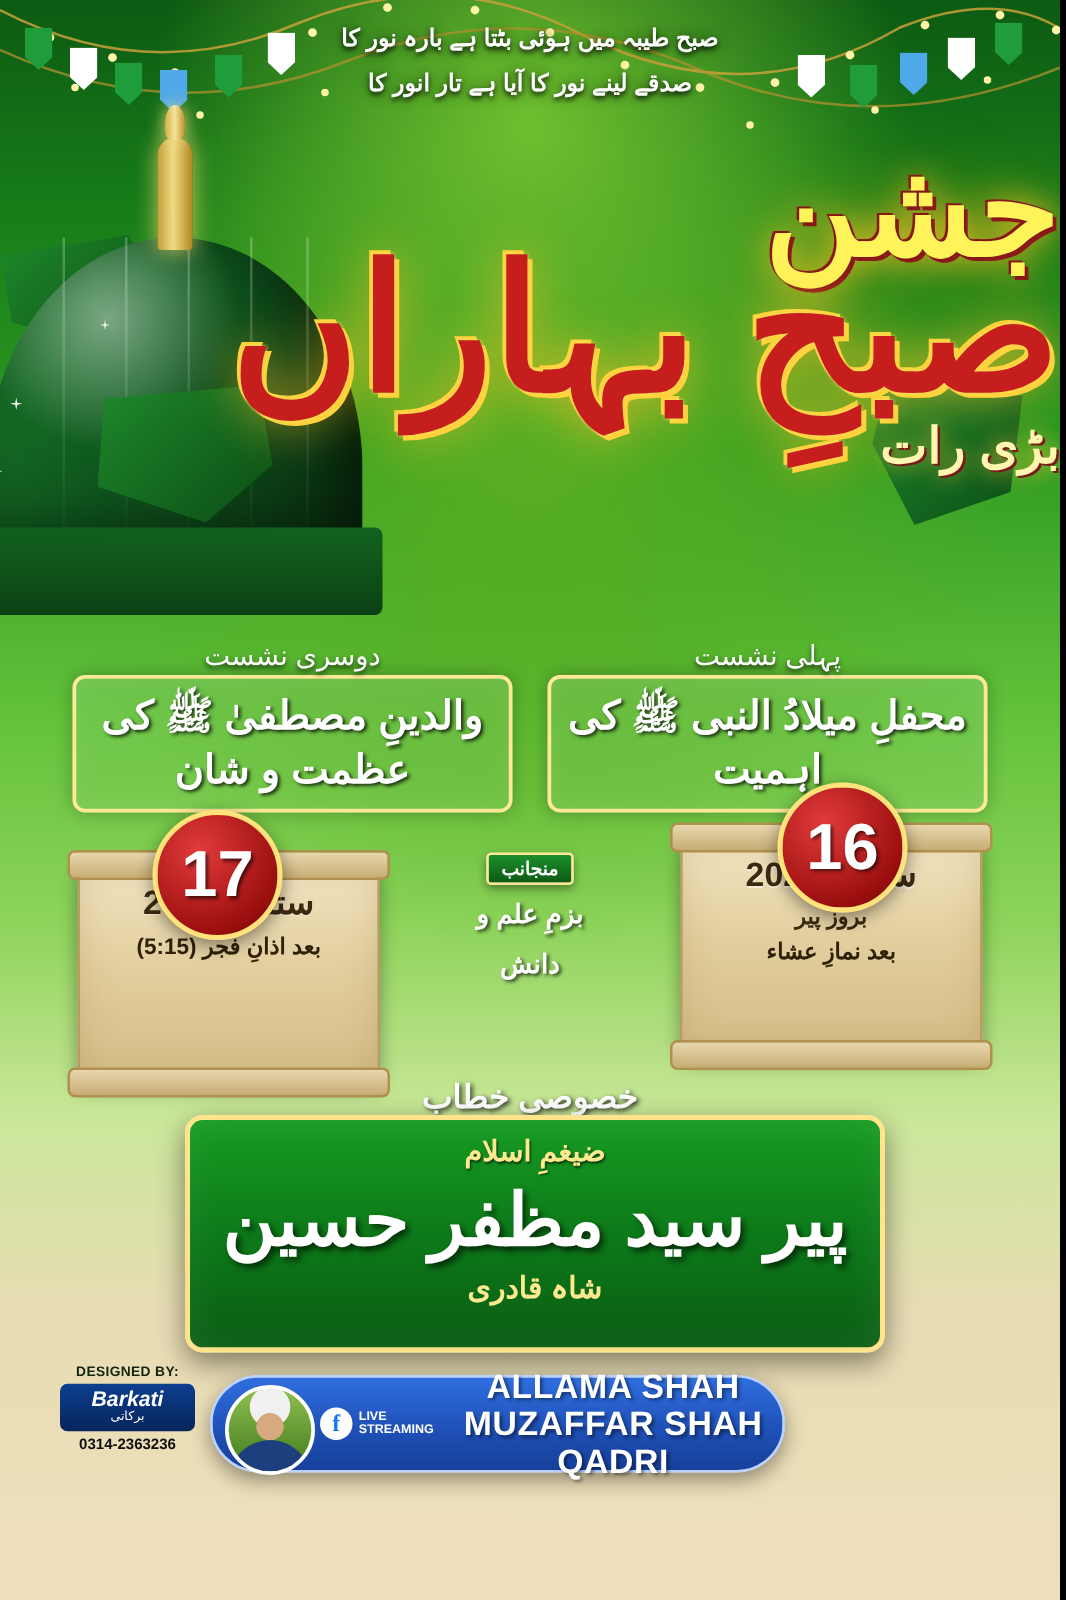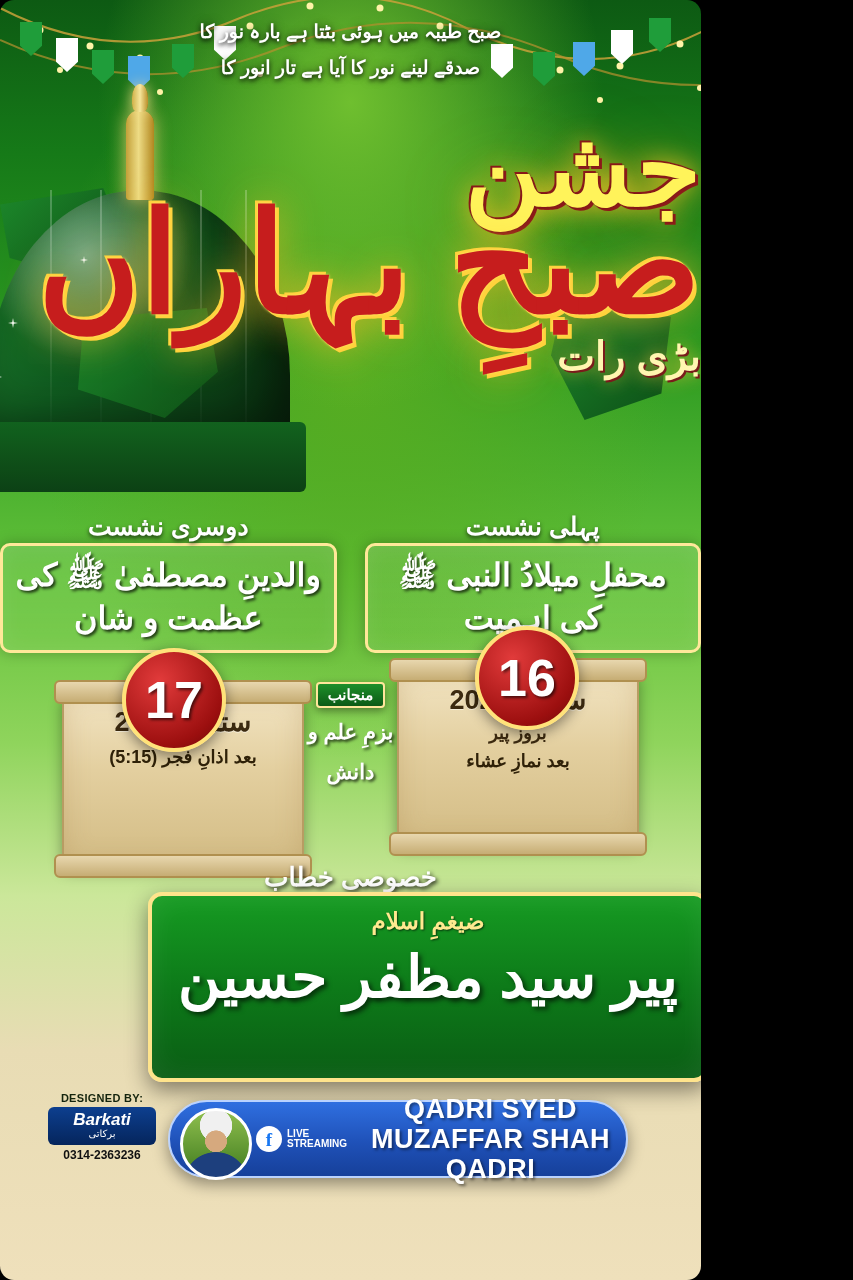--- a/index.html
+++ b/index.html
@@ -12,14 +12,13 @@
   }
   .poster {
     position: relative;
-    width: 701px;
+    width: 848px;
     height: 1280px;
     overflow: hidden;
     background:
       radial-gradient(ellipse 60% 40% at 50% 8%, #6fbf2f 0%, rgba(111,191,47,0) 60%),
       radial-gradient(ellipse 70% 45% at 50% 30%, #57ad22 0%, rgba(87,173,34,0) 65%),
       linear-gradient(180deg, #0d5a13 0%, #167a18 12%, #2e9b22 28%, #63c23a 45%, #8fd45c 58%, #cbe79a 70%, #e8dcb4 82%, #efe0bb 100%);
-    border-radius: 14px;
   }
 
   

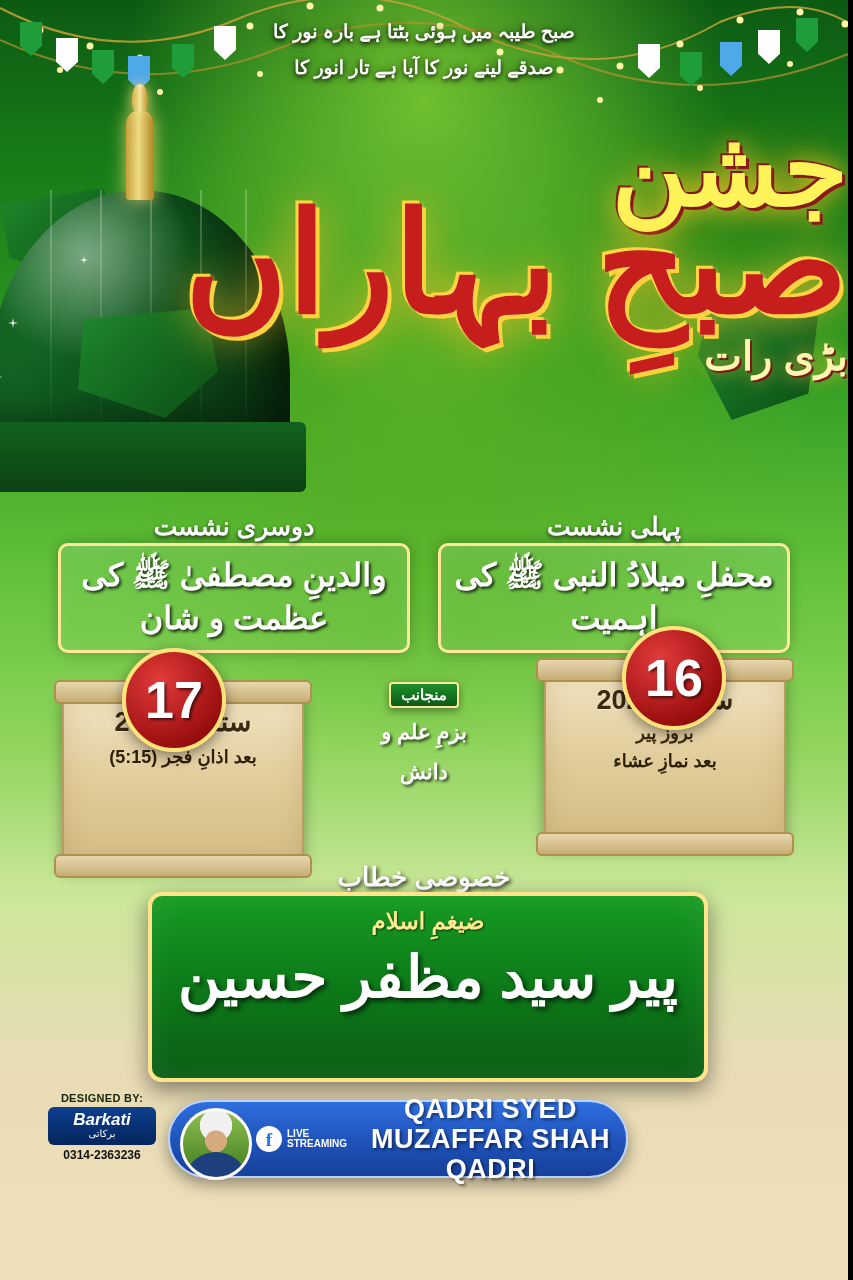--- a/index.html
+++ b/index.html
@@ -180,8 +180,8 @@
     direction: rtl;
   }
   .session-tag {
-    font-size: 25px;
-    font-weight: bold;
+    font-size: 22px;
+    font-weight: normal;
     color: #ffffff;
     text-shadow: 0 2px 4px rgba(0,0,0,.7);
     margin-bottom: 2px;

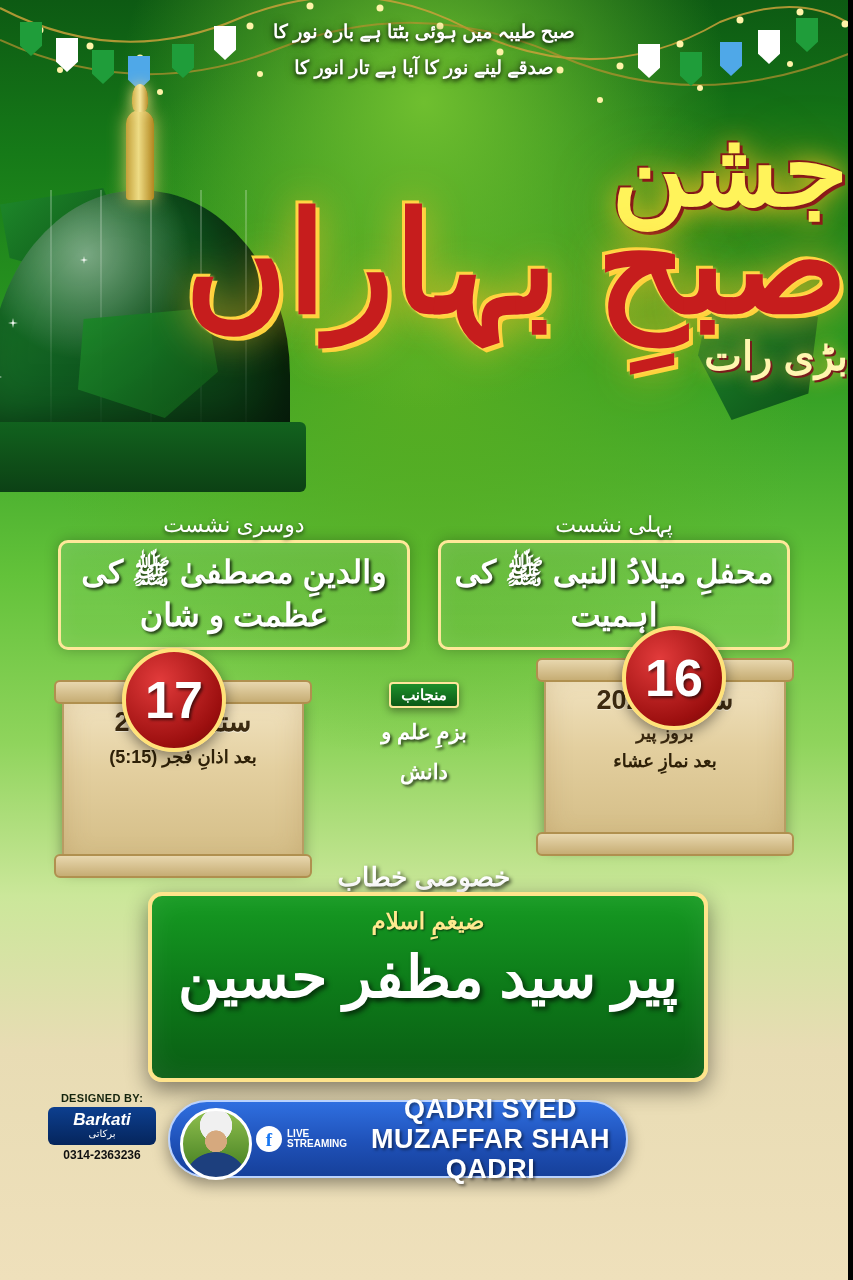--- a/index.html
+++ b/index.html
@@ -599,6 +599,7 @@
   <div class="speaker-panel">
     <div class="speaker-sub">ضیغمِ اسلام</div>
     <div class="speaker-name">پیر سید مظفر حسین</div>
+    <div class="speaker-suffix">شاہ قادری</div>
   </div>
 
   <div class="designer">

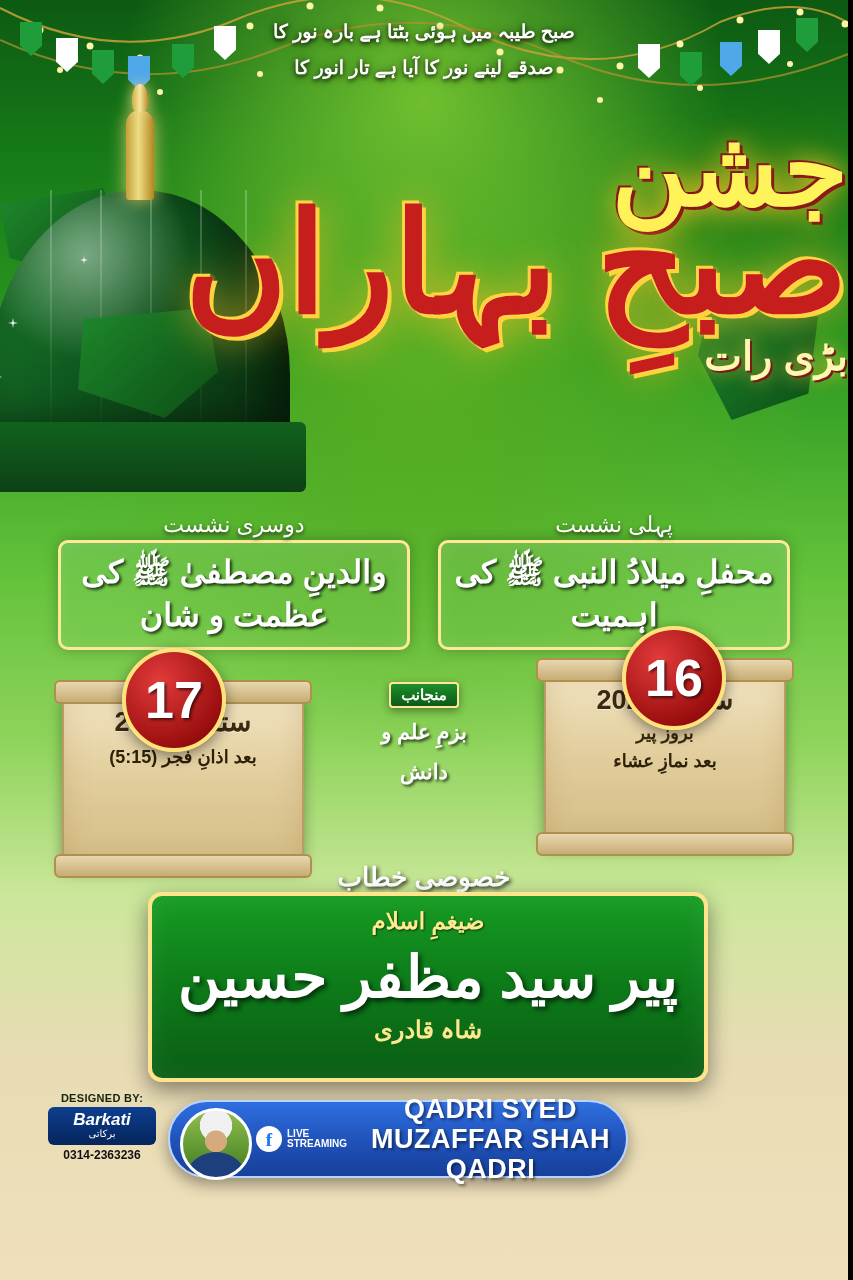--- a/index.html
+++ b/index.html
@@ -621,7 +621,7 @@
       </div>
     </div>
     <div class="live-name">
-      <div>QADRI SYED</div>
+      <div>ALLAMA SHAH</div>
       <div>MUZAFFAR SHAH QADRI</div>
     </div>
   </div>

